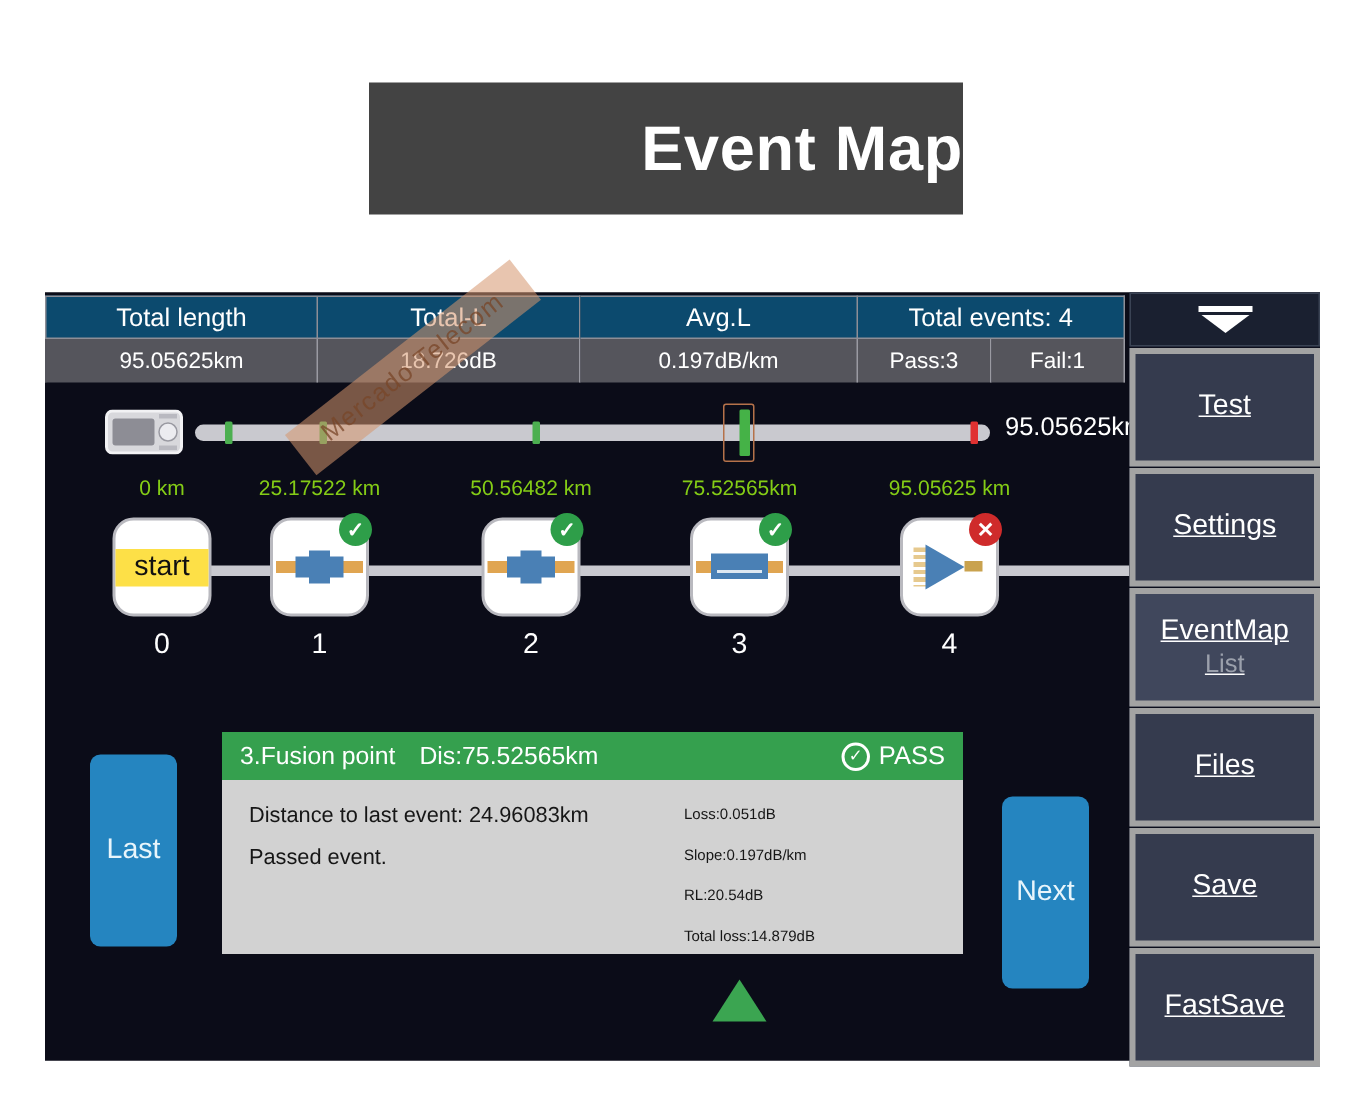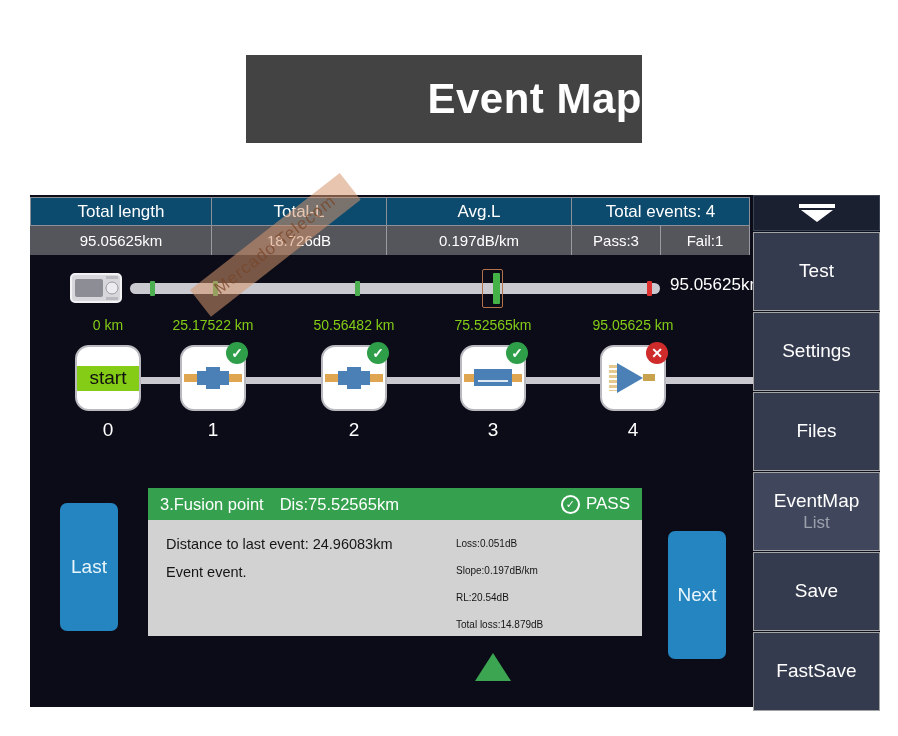--- a/index.html
+++ b/index.html
@@ -346,13 +346,14 @@
     height: 79px;
     margin-top: 1px;
     background: #353b4e;
-    border: 1px solid #a3a3a3;
+    border: 4px solid #a3a3a3;
     display: flex; flex-direction: column;
     align-items: center; justify-content: center;
     color: #ffffff;
     font-size: 19px;
     cursor: pointer;
     line-height: 1.1;
+    text-decoration: underline;
   }
   .sb-item.active { background: #40475c; }
   .sb-item .sub {

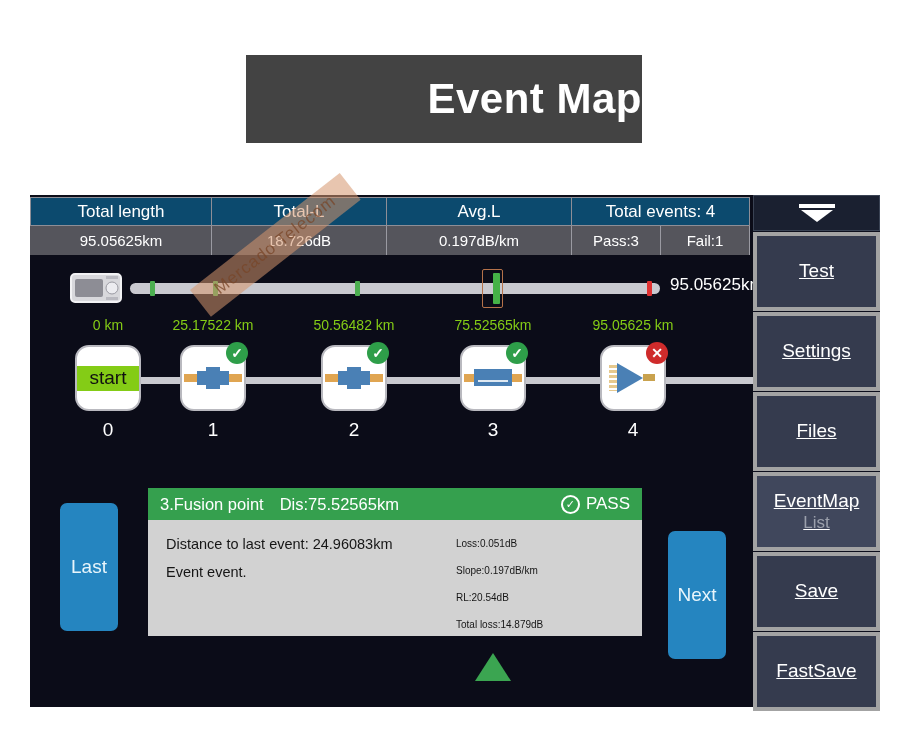--- a/index.html
+++ b/index.html
@@ -165,7 +165,7 @@
   }
   .node .start-strip {
     width: 100%; height: 25px;
-    background: #84cc16;
+    background: #fde047;
     display: flex; align-items: center; justify-content: center;
     color: #111;
     font-size: 19px;

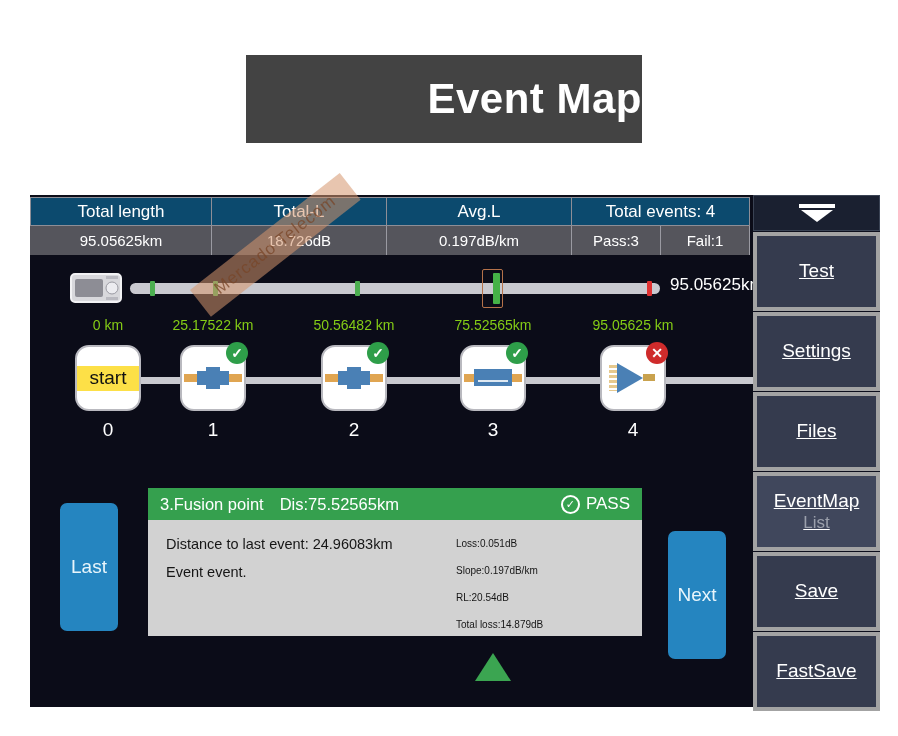--- a/index.html
+++ b/index.html
@@ -529,14 +529,14 @@
     <div class="sb-item">
       <span>Settings</span>
     </div>
-    <div class="sb-item">
-      <span>Files</span>
-    </div>
     <div class="sb-item active">
       <span>EventMap</span>
       <span class="sub">List</span>
     </div>
     <div class="sb-item">
+      <span>Files</span>
+    </div>
+    <div class="sb-item">
       <span>Save</span>
     </div>
     <div class="sb-item">

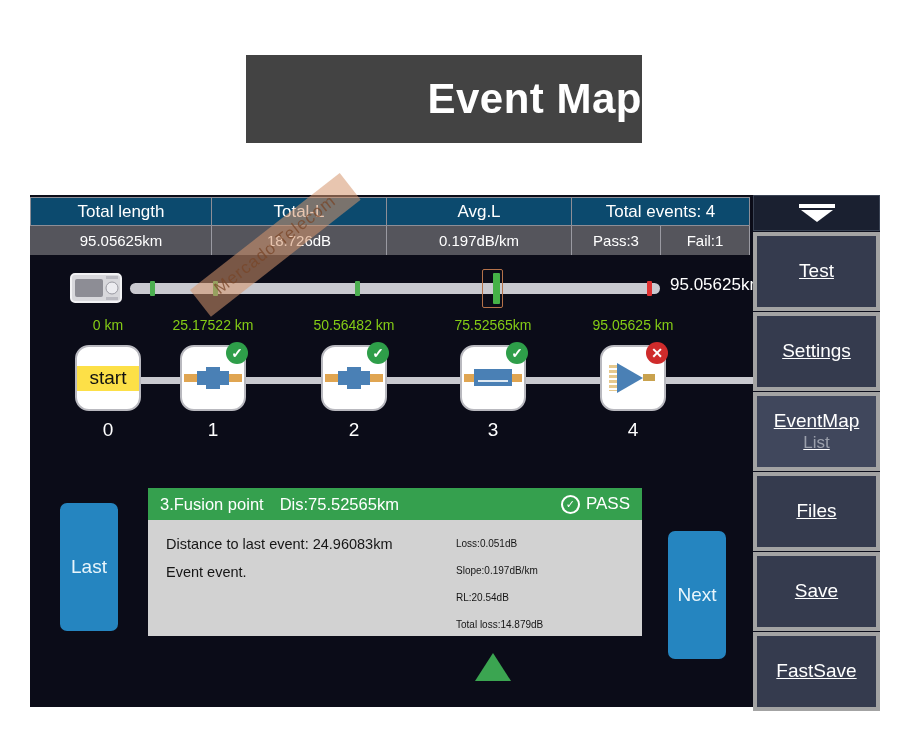--- a/index.html
+++ b/index.html
@@ -499,7 +499,7 @@
       <div class="detail-body">
         <div class="detail-left">
           <div>Distance to last event: 24.96083km</div>
-          <div>Event event.</div>
+          <div>Passed event.</div>
         </div>
         <div class="detail-right">
           <div>Loss:0.051dB</div>

